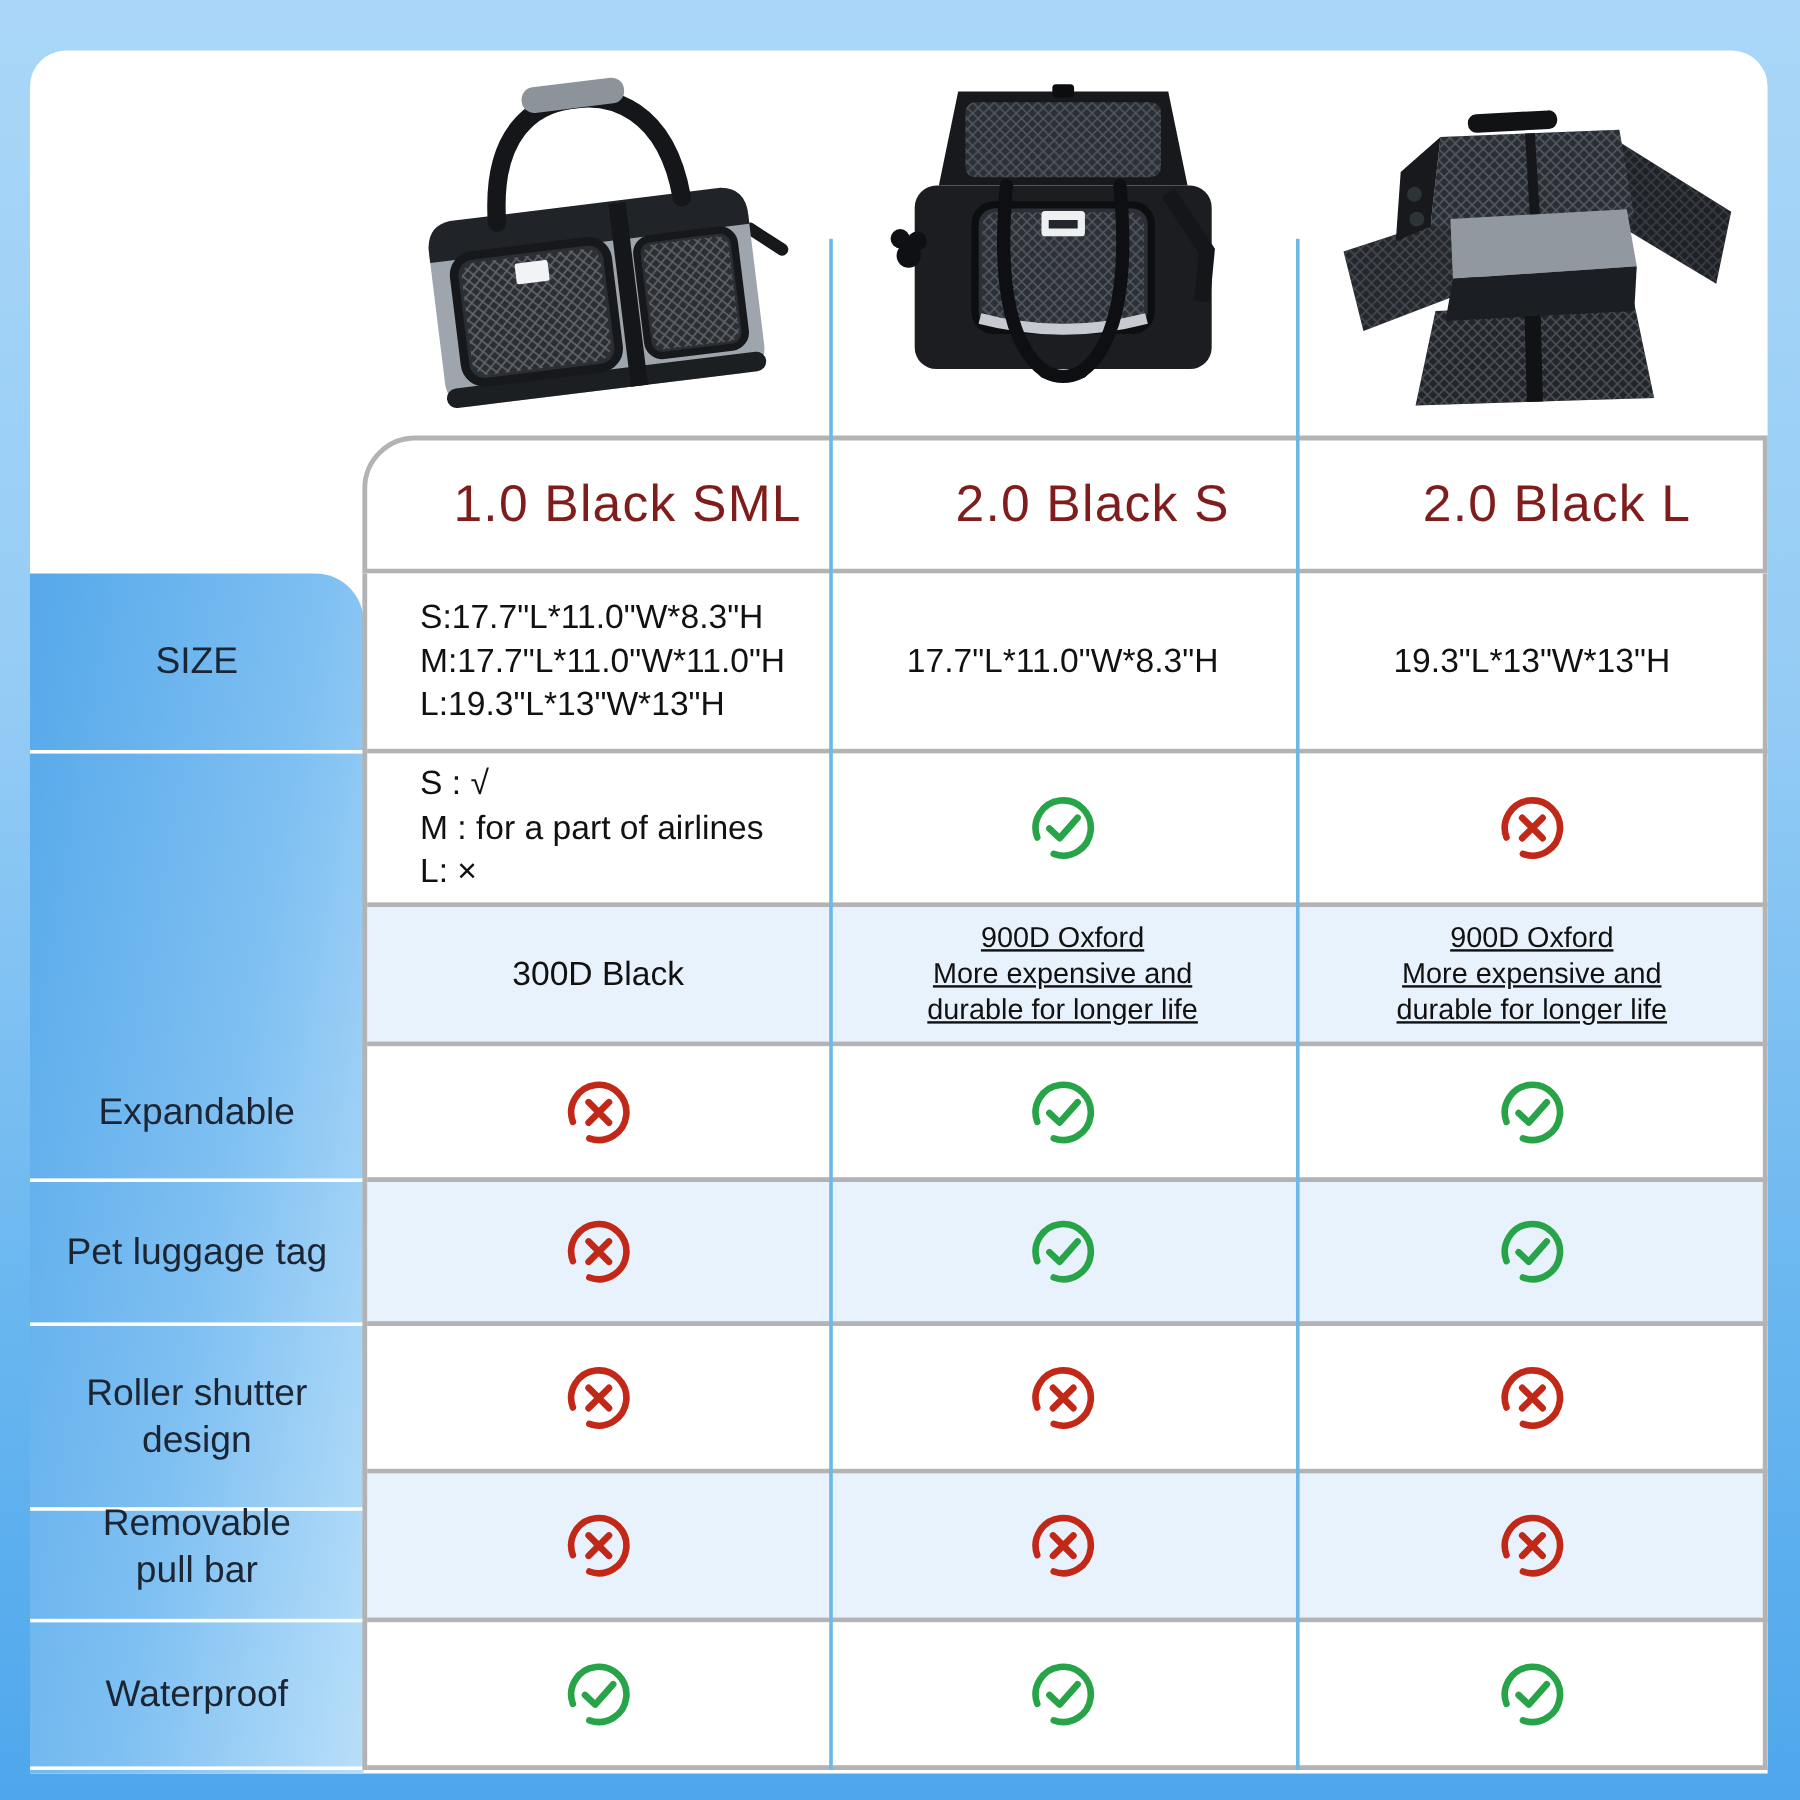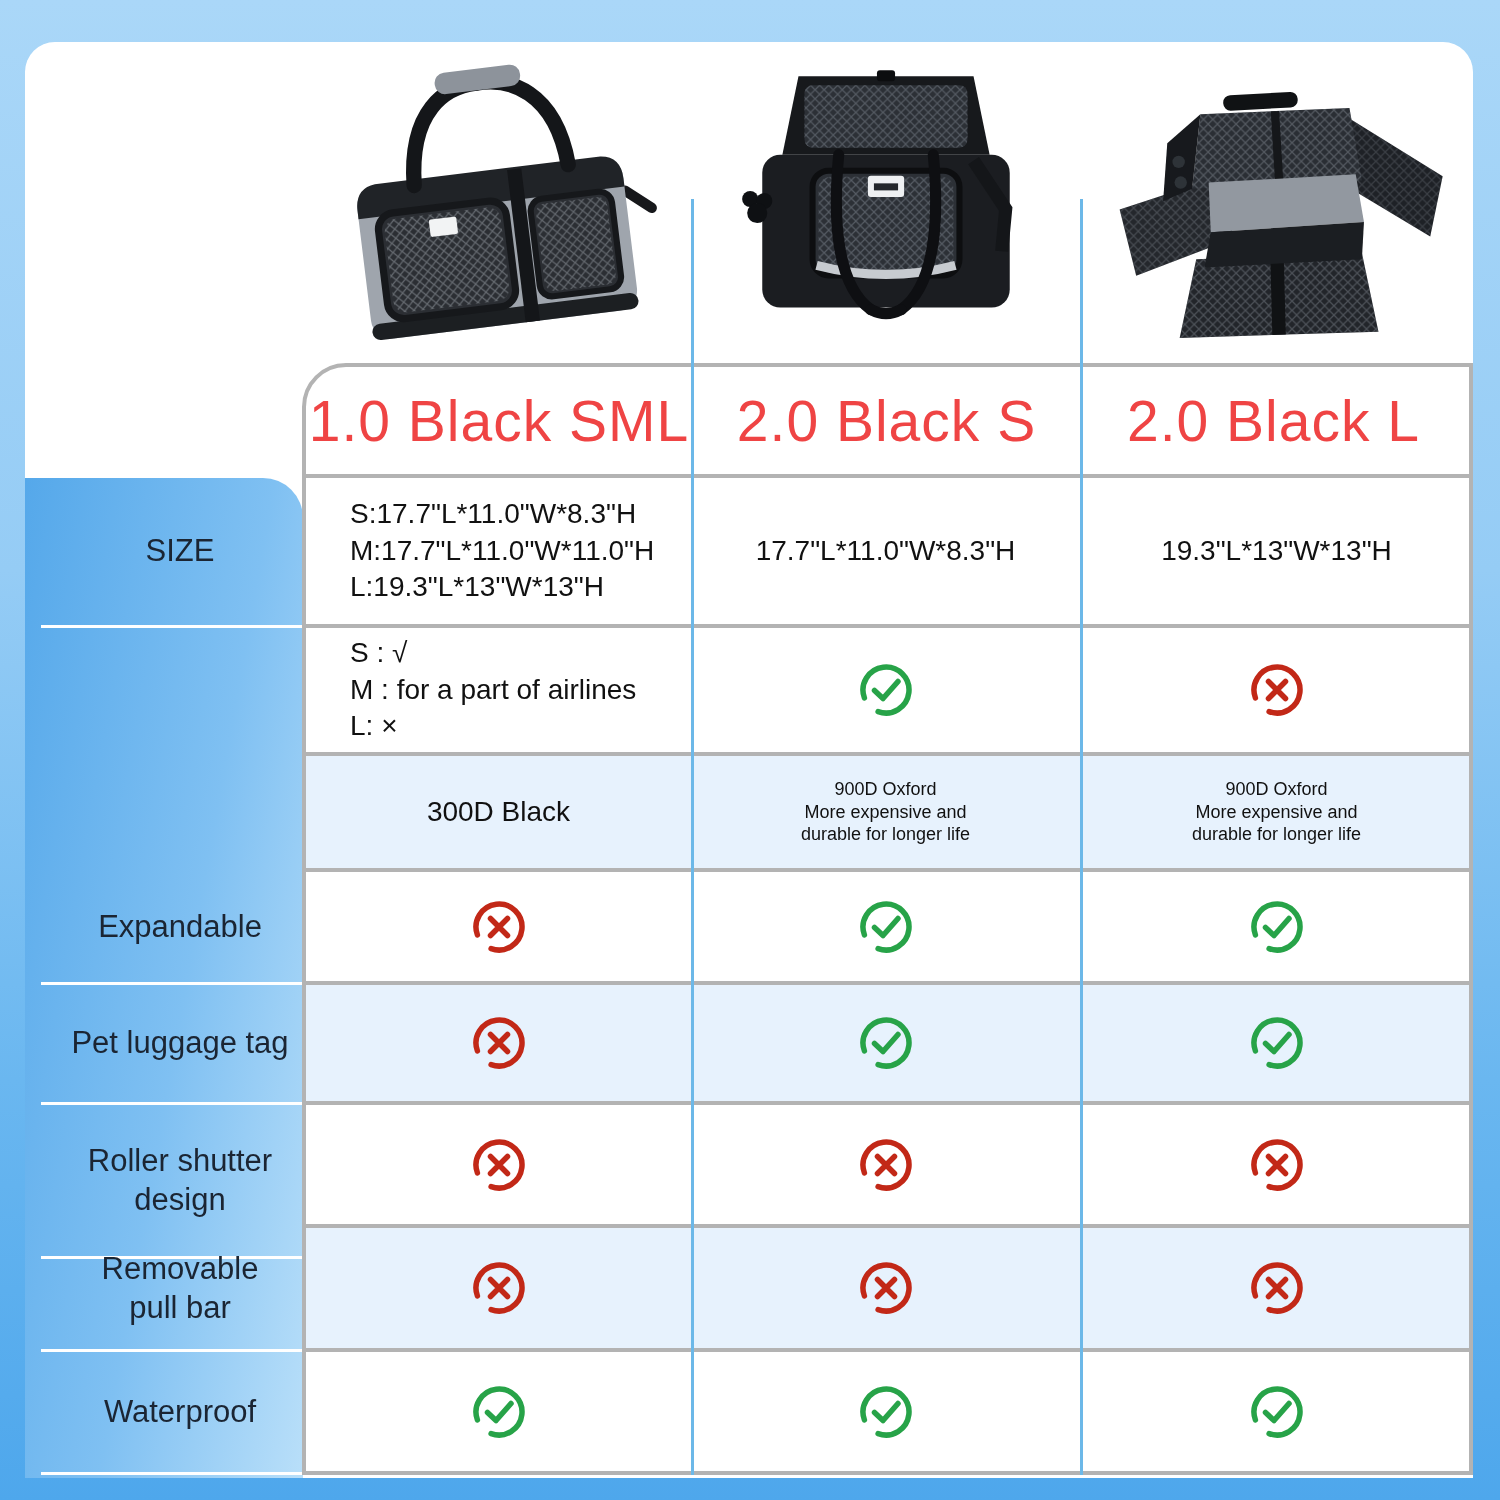--- a/index.html
+++ b/index.html
@@ -23,7 +23,7 @@
     background:#fff;border:4px solid #b3b3b3;border-top-left-radius:44px;
   }
   .band .vh{position:absolute;top:0;height:100%;display:flex;align-items:center;justify-content:center;
-    font-size:57px;letter-spacing:1px;color:#ef4444;}
+    font-size:43px;letter-spacing:1px;color:#7f1d1d;padding-left:24px;}
   .vh1{left:0;width:386px;}
   .vh2{left:386px;width:389px;}
   .vh3{left:775px;width:385px;}

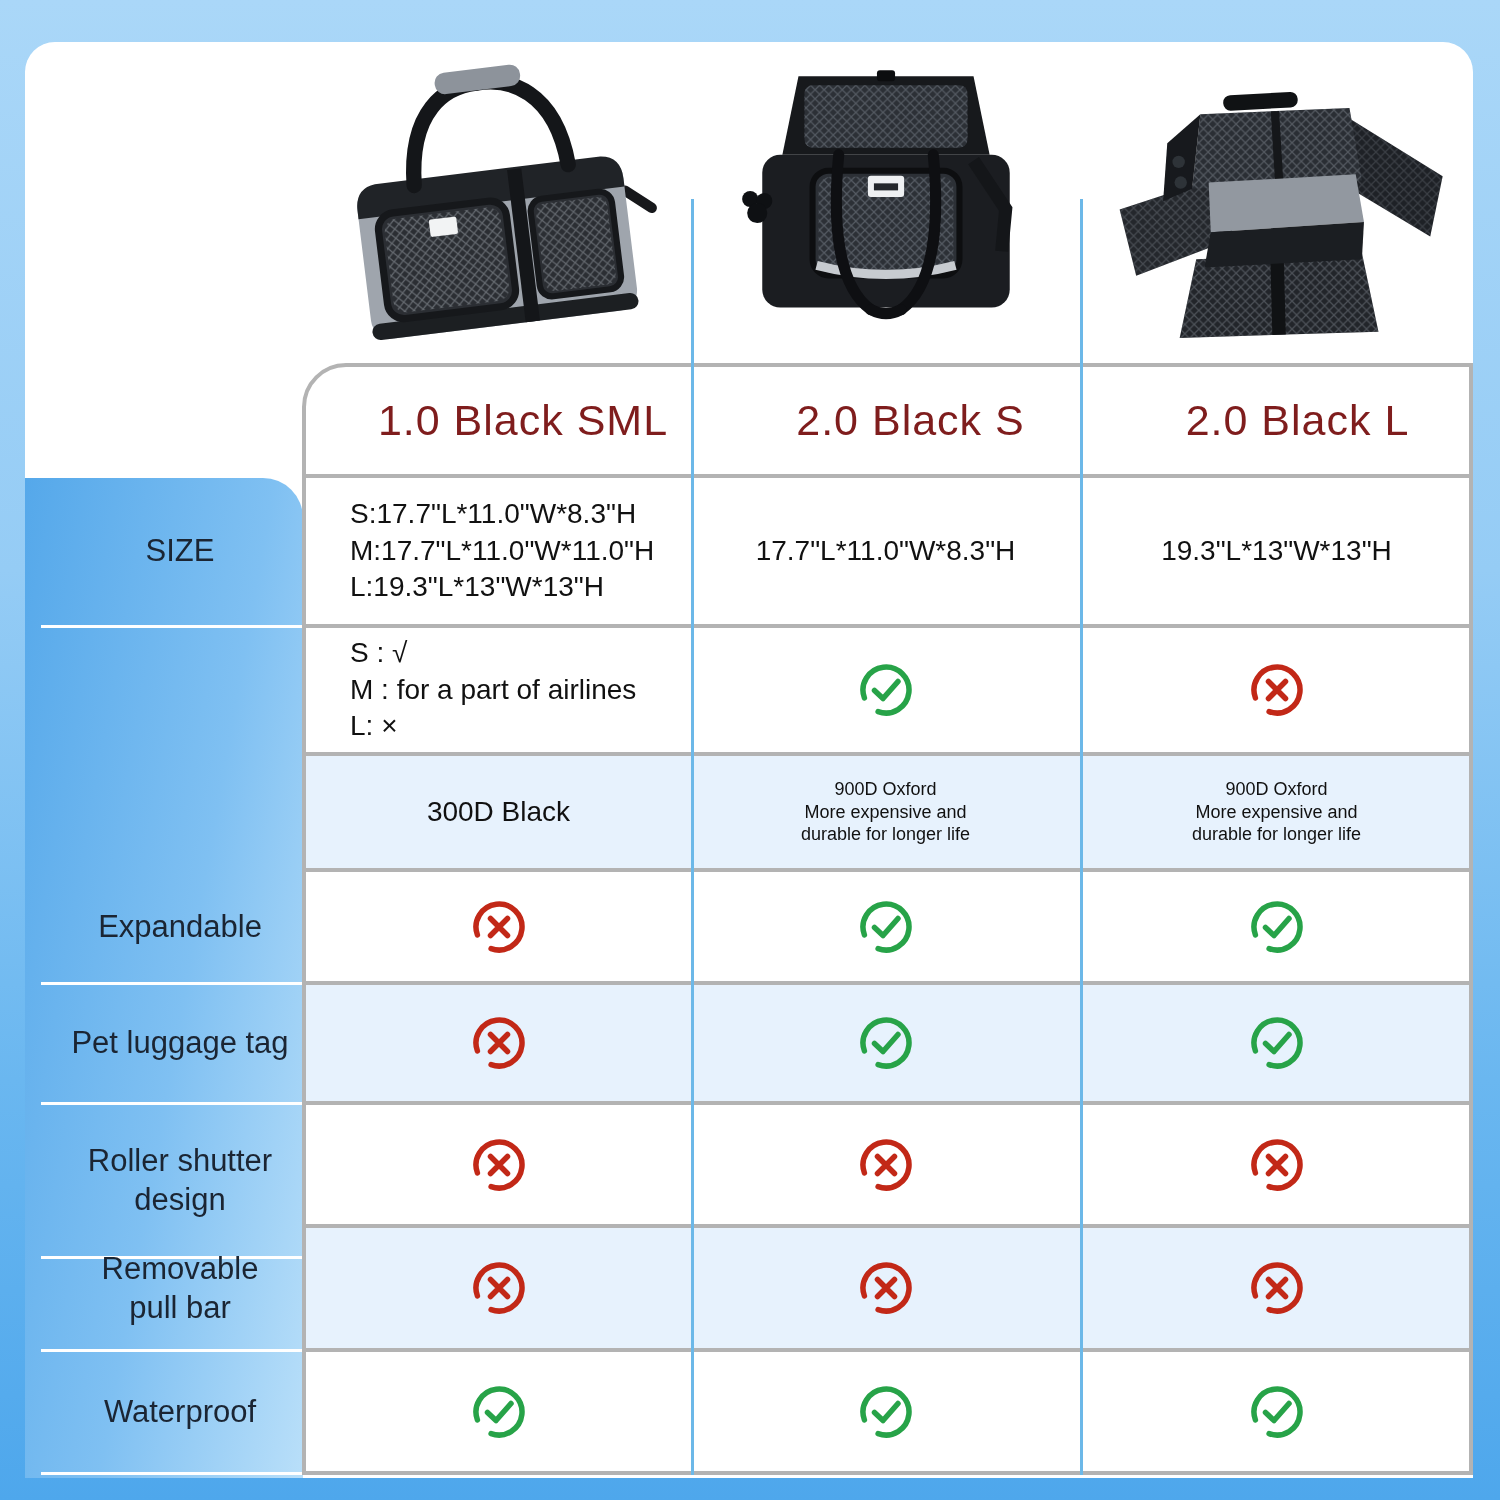--- a/index.html
+++ b/index.html
@@ -33,7 +33,7 @@
     background:linear-gradient(100deg,#55a8ea 0%,#7fc0f2 55%,#b9dff9 100%);
     border-top-right-radius:40px;
   }
-  .scell{position:absolute;left:16px;width:100%;box-sizing:border-box;border-bottom:3px solid #ffffff;
+  .scell{position:absolute;left:0;width:100%;box-sizing:border-box;border-bottom:3px solid #ffffff;
     display:flex;align-items:center;justify-content:center;text-align:center;
     font-size:31px;color:#1b2533;white-space:pre-line;line-height:1.25;padding:0 14px;}
   

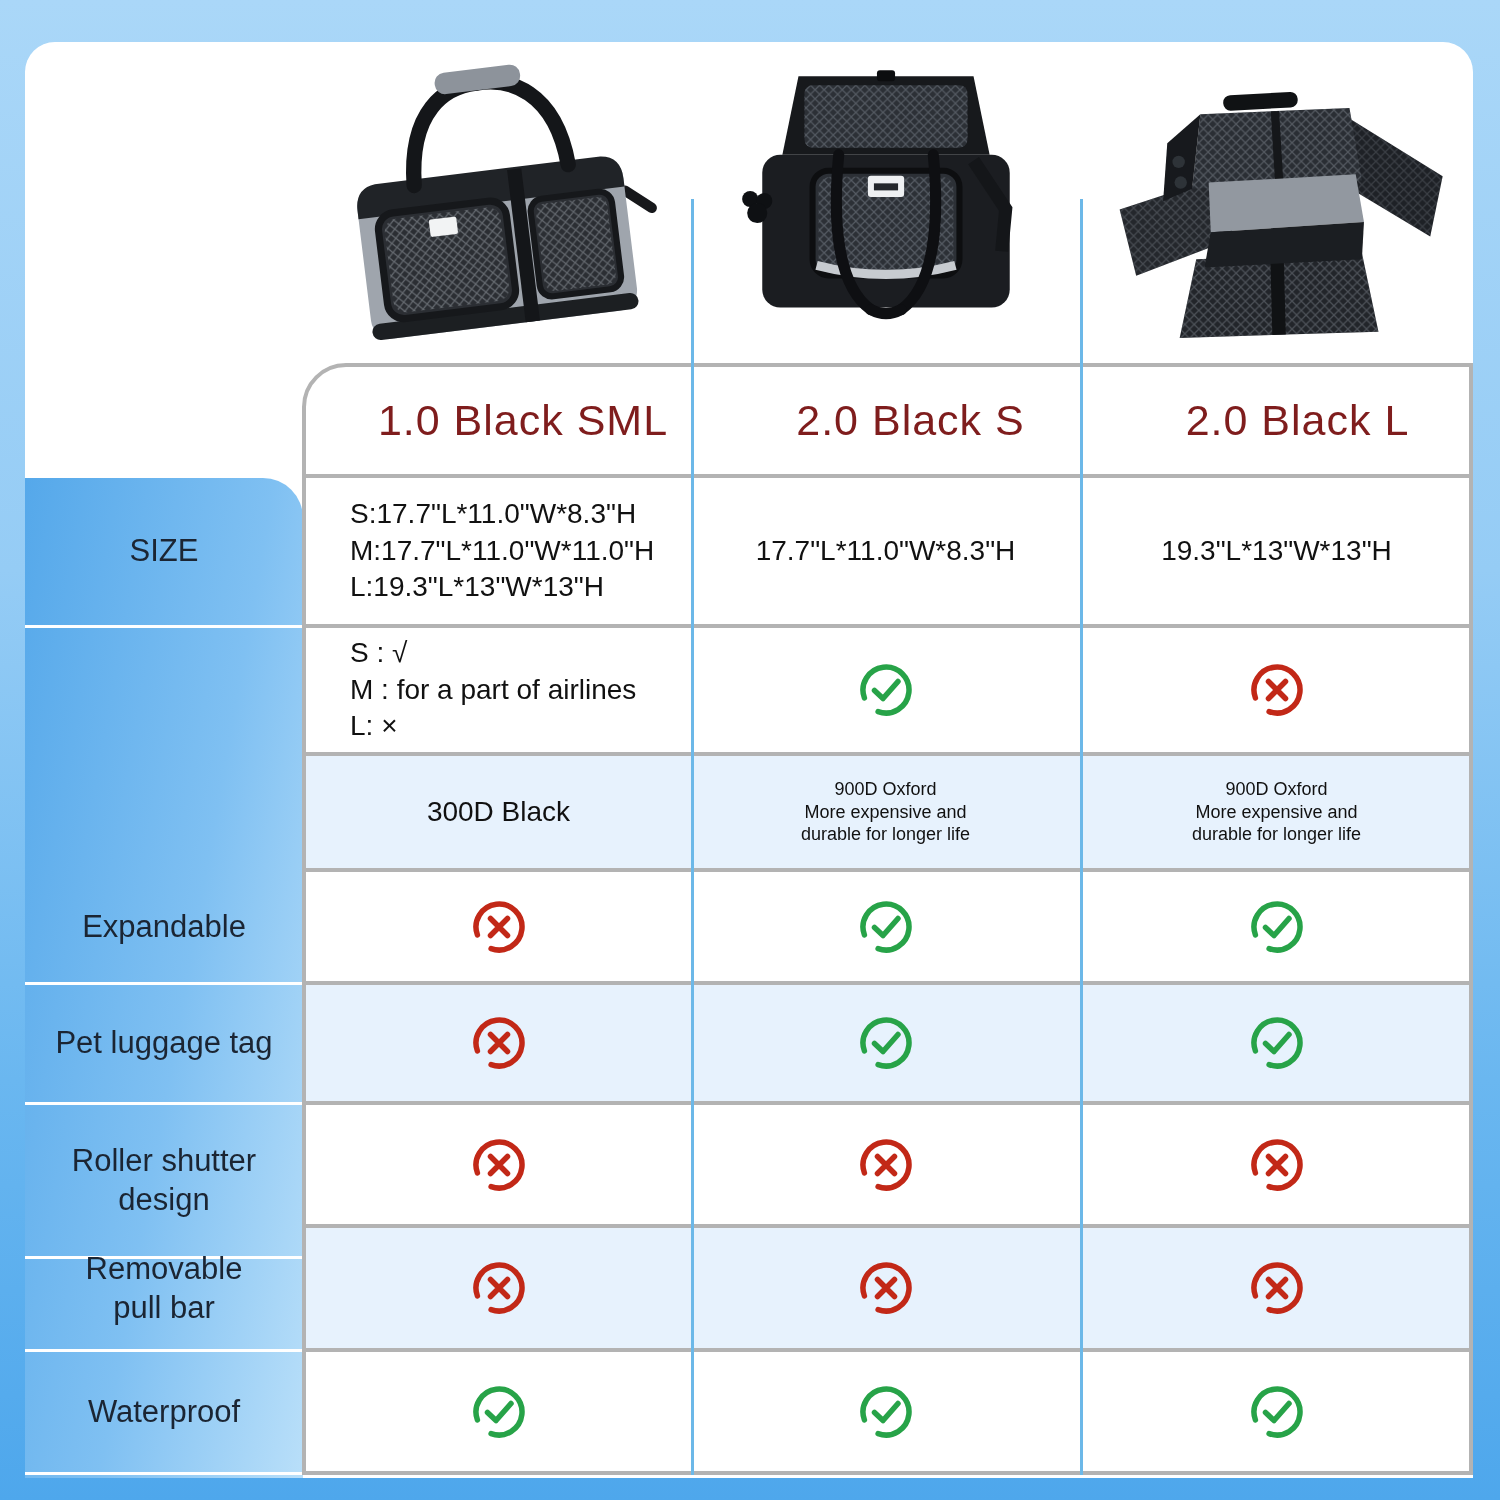--- a/index.html
+++ b/index.html
@@ -46,7 +46,7 @@
   .c2{left:385px;width:389px;}
   .c3{left:774px;width:393px;}
   .cell .ln{white-space:nowrap;}
-  .cell.tight{line-height:1.25;font-size:18px;}
+  .cell.tight{line-height:1.25;font-size:24px;text-decoration:underline;}
   .icon{line-height:0;}
   
   .vdiv{position:absolute;top:157px;bottom:3px;width:3px;background:#6cb8e8;z-index:6;}

